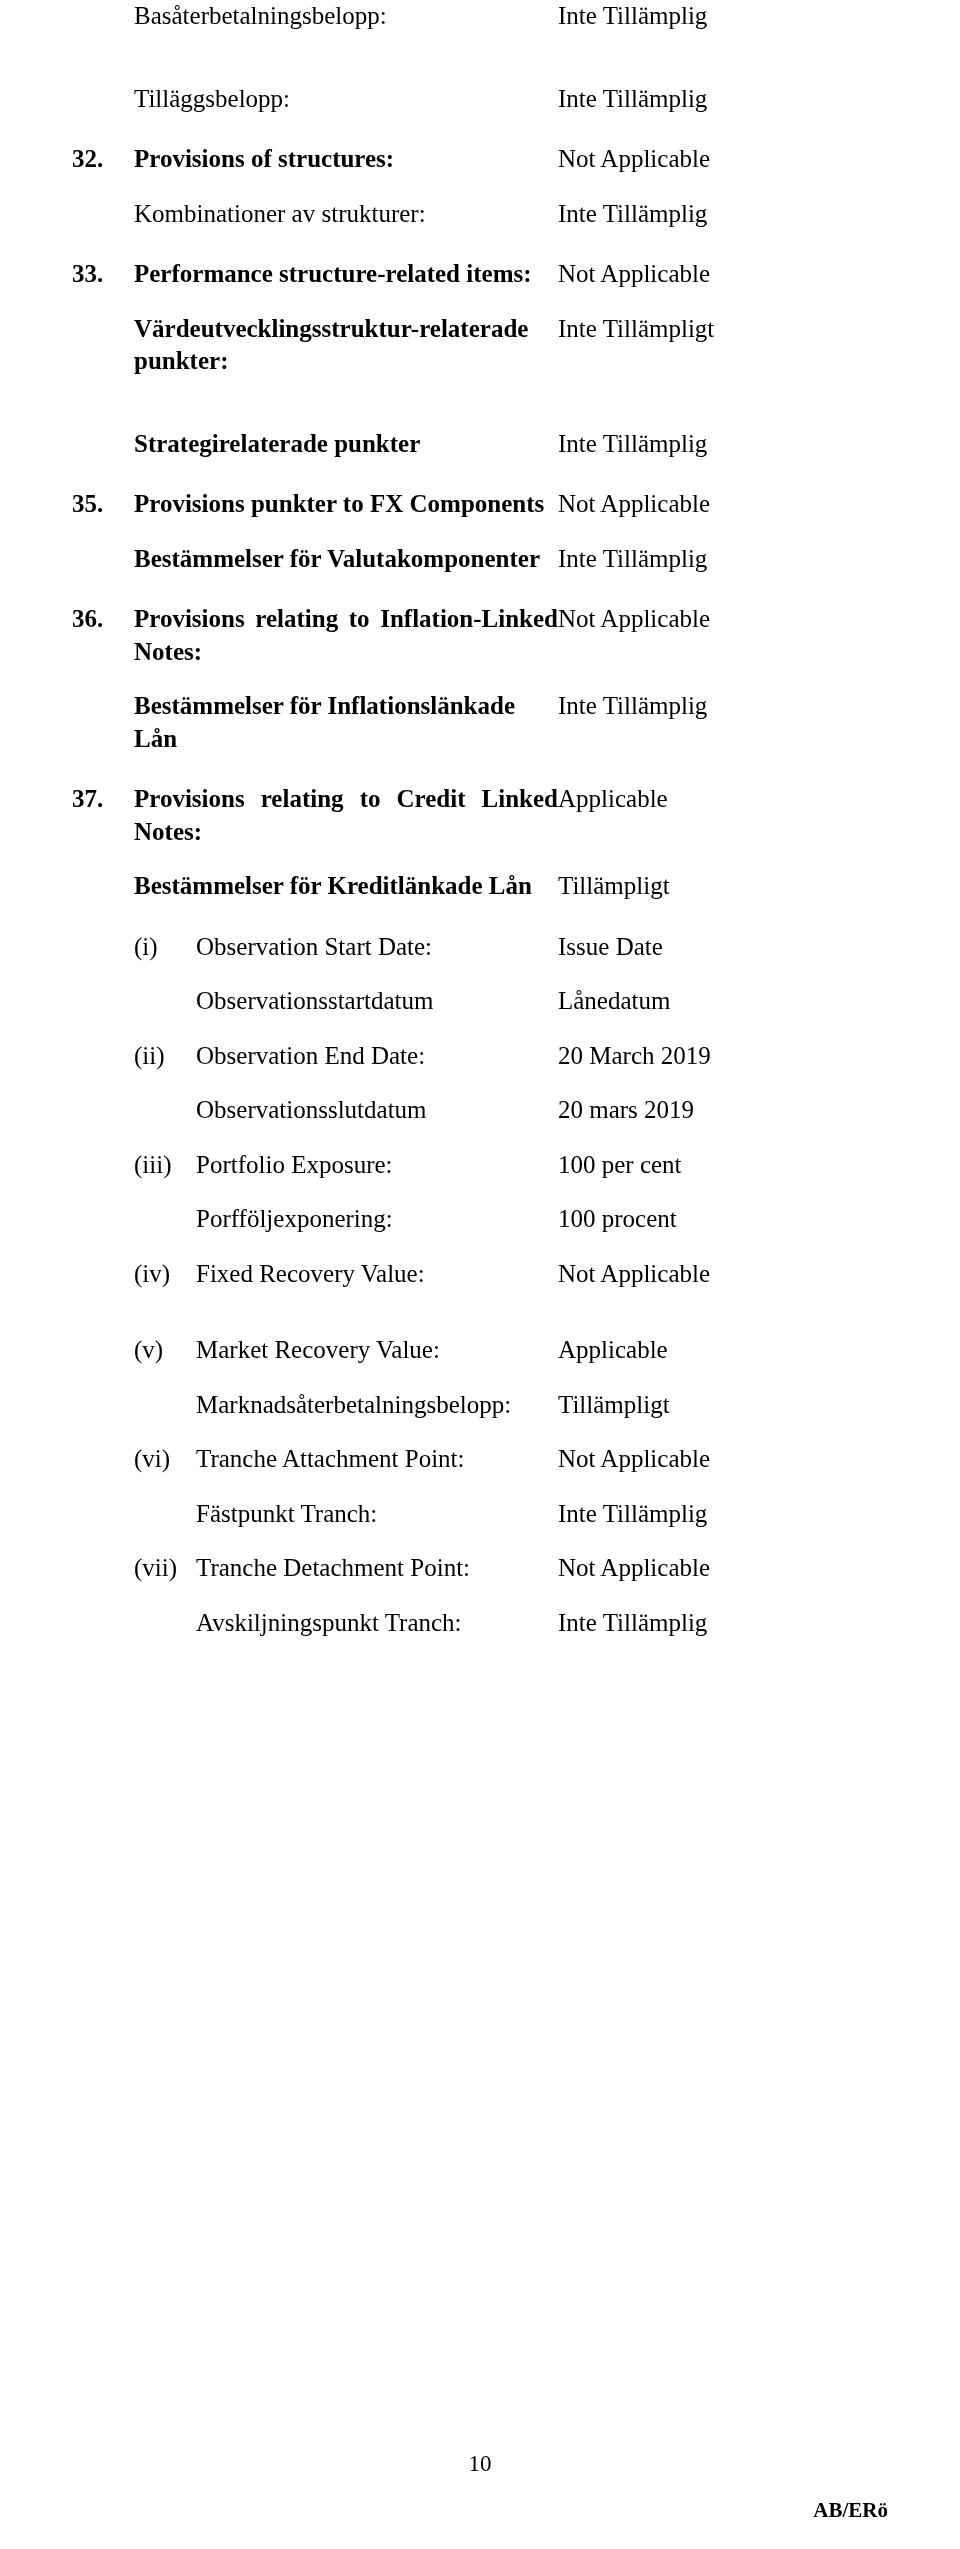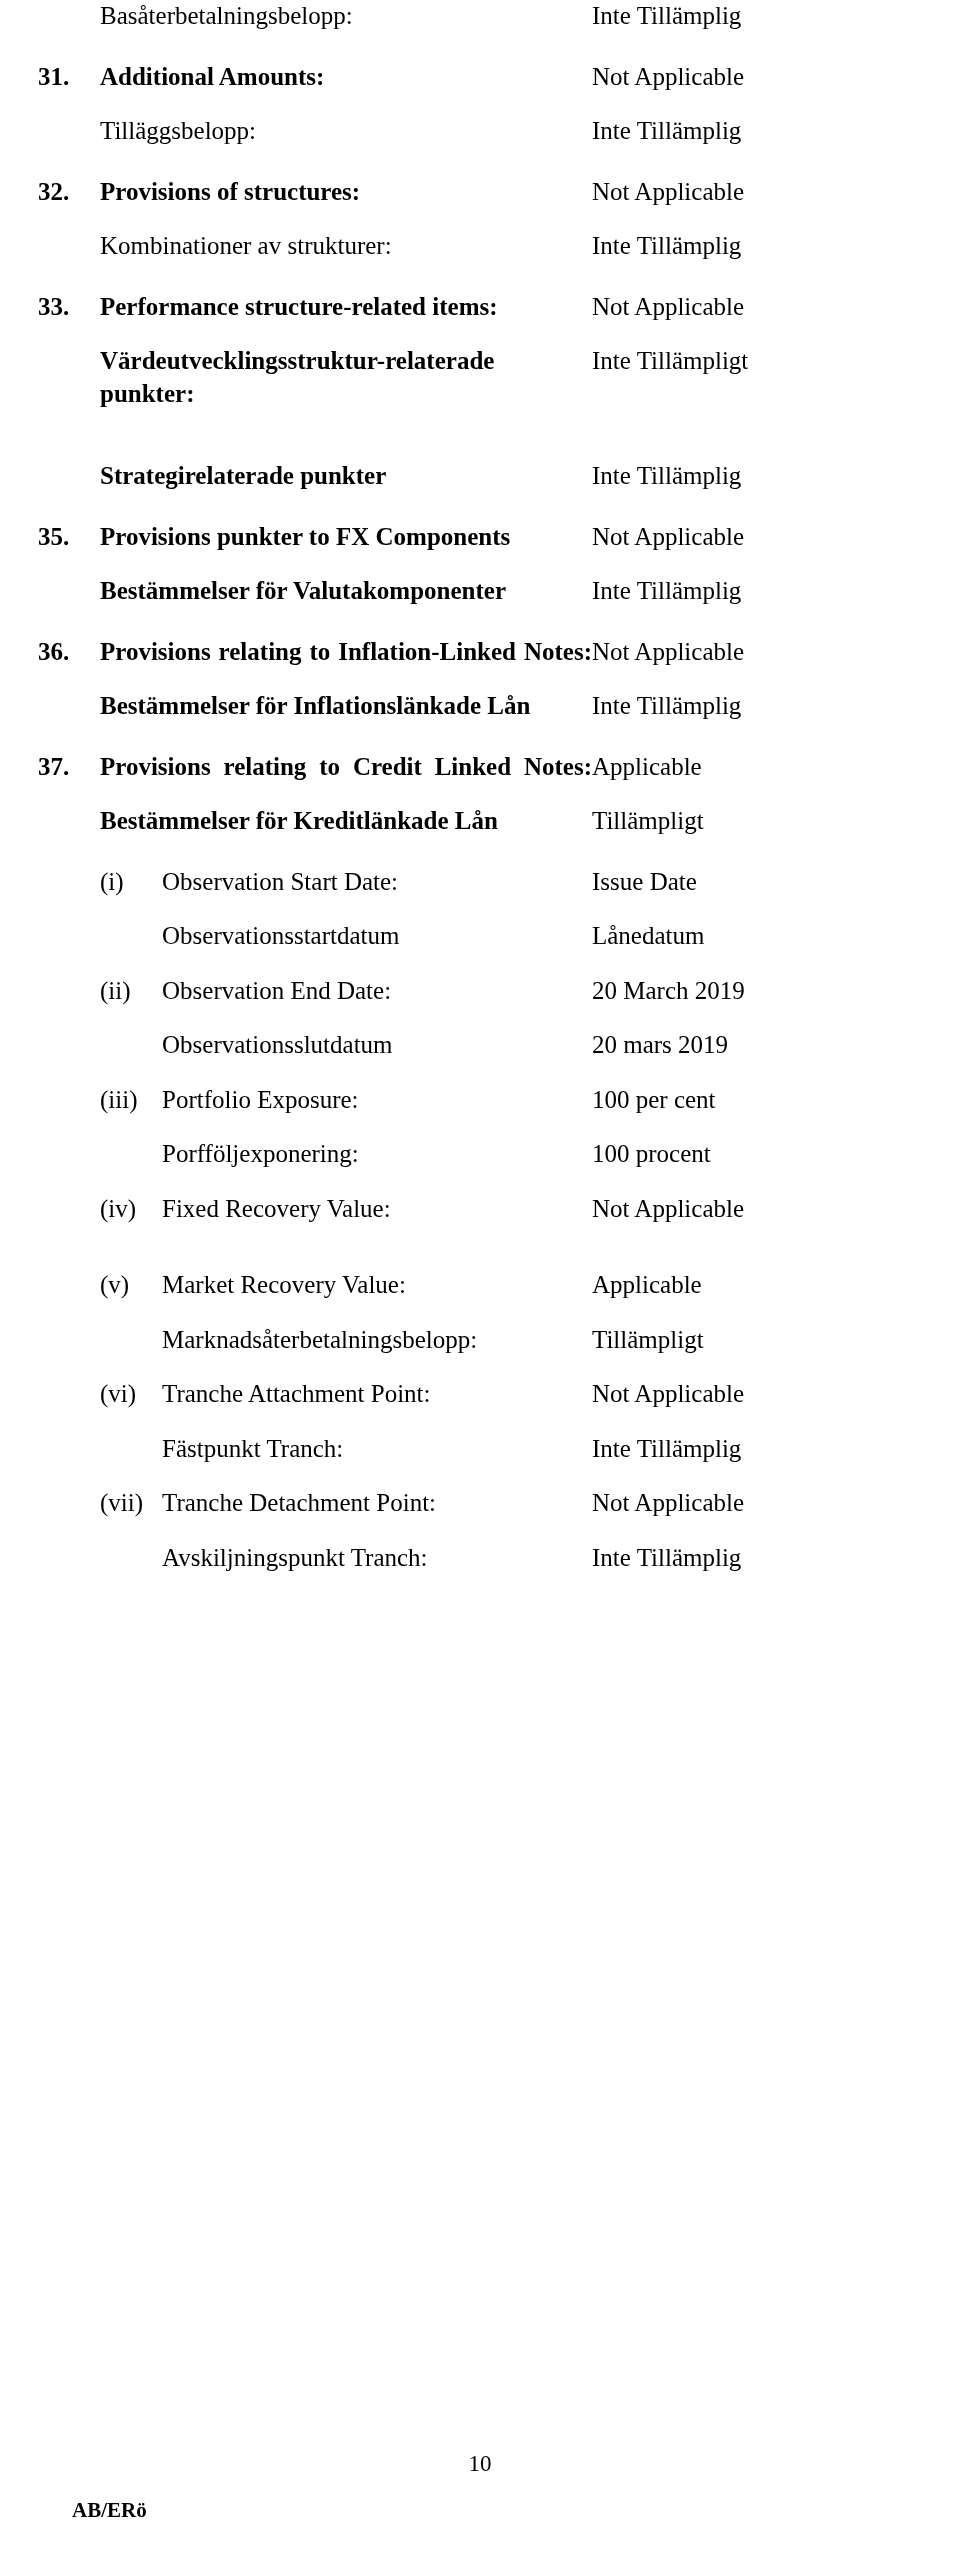--- a/index.html
+++ b/index.html
@@ -20,7 +20,7 @@
     width: 960px;
     height: 2549px;
     box-sizing: border-box;
-    padding: 0 38px;
+    padding: 0 72px;
   }
   table.items {
     width: 100%;

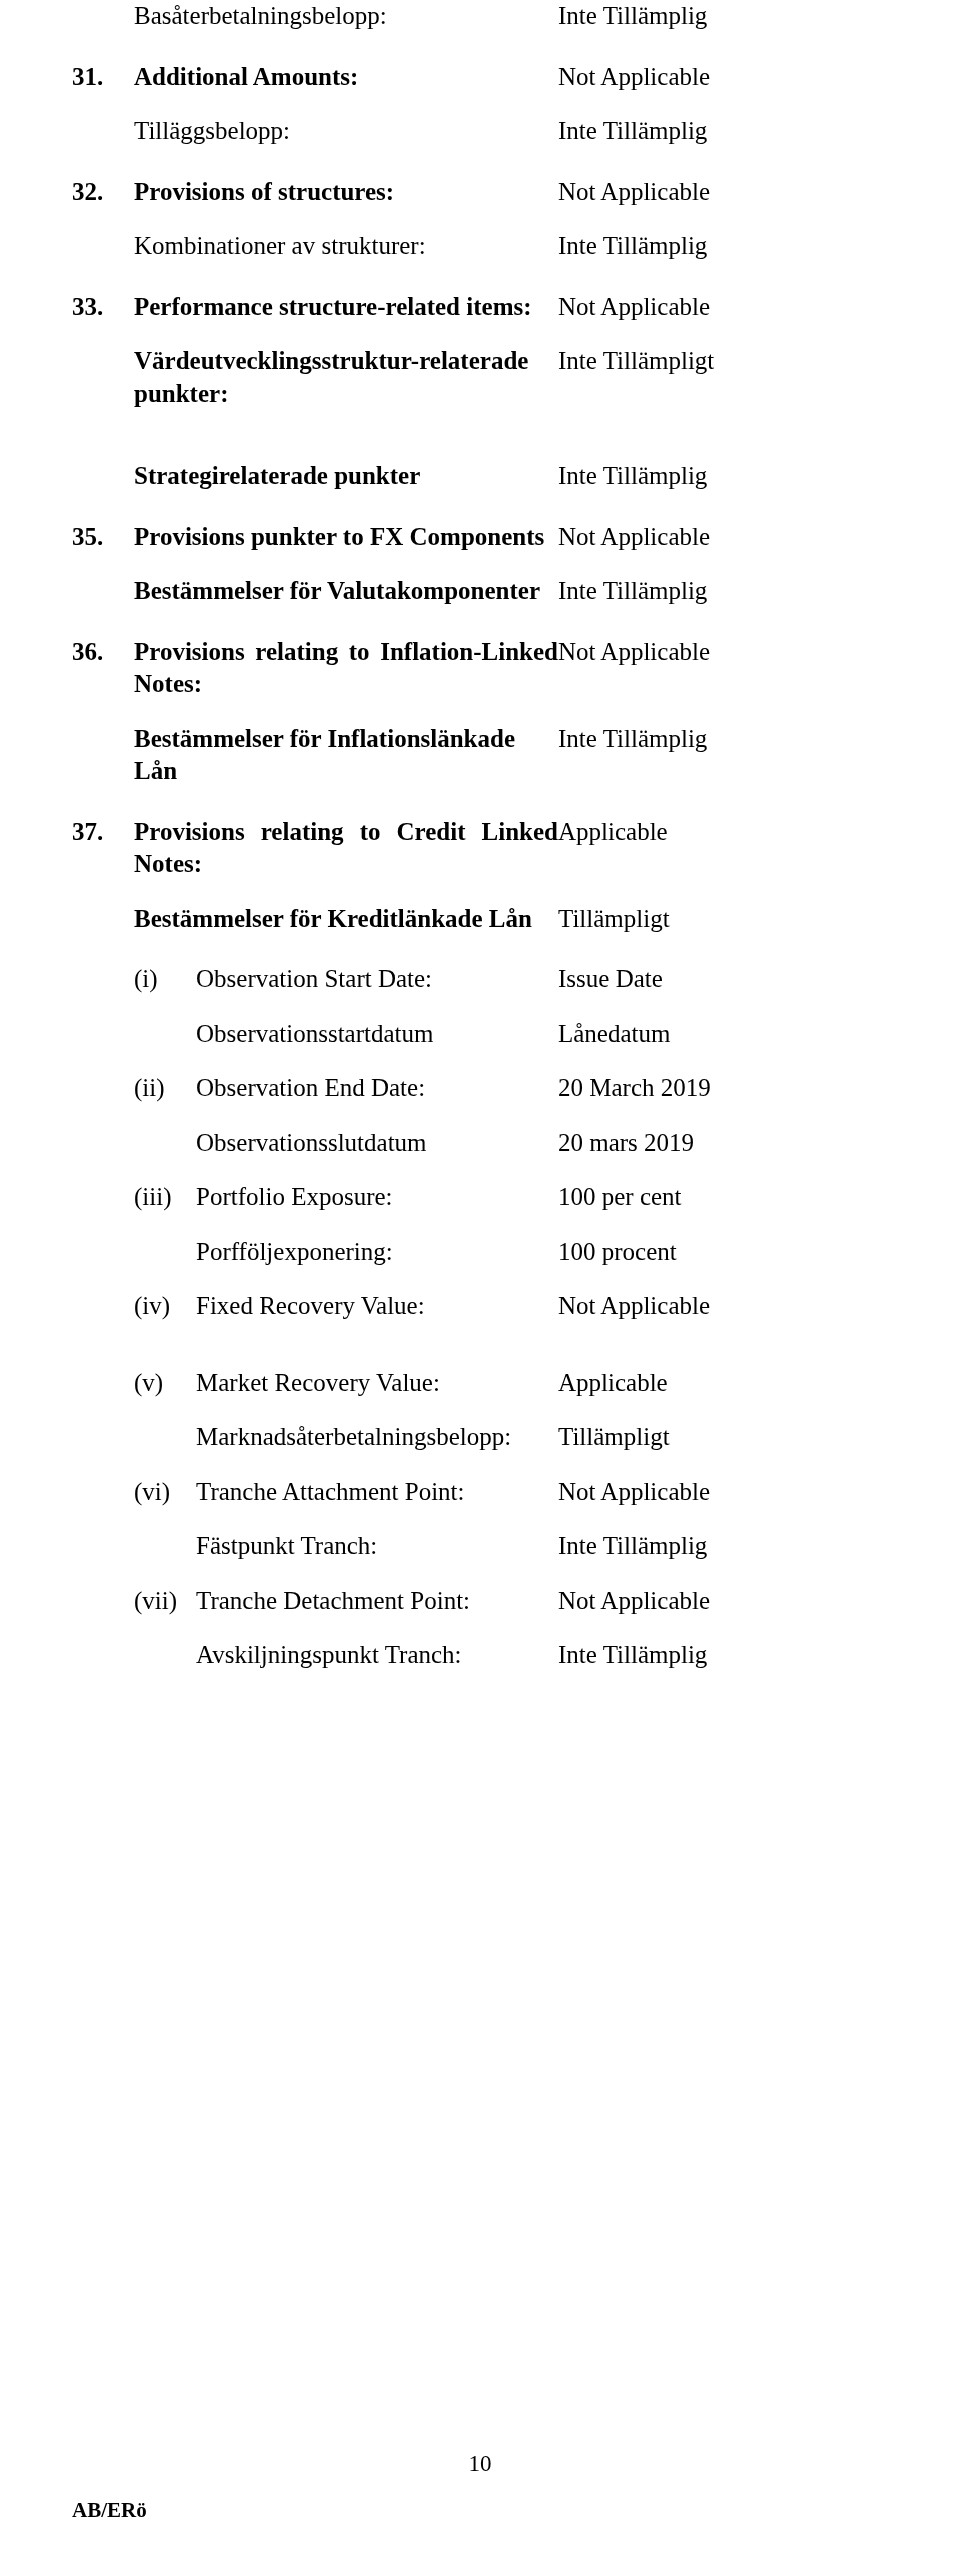--- a/index.html
+++ b/index.html
@@ -111,11 +111,6 @@
         </tr>
 
       <tr>
-        <td class="num-cell">31.</td>
-        <td class="label-cell">Additional Amounts:</td>
-        <td class="value-cell">Not Applicable</td>
-      </tr>
-      <tr>
           <td class="row-gap-sm" colspan="3"></td>
         </tr>
 

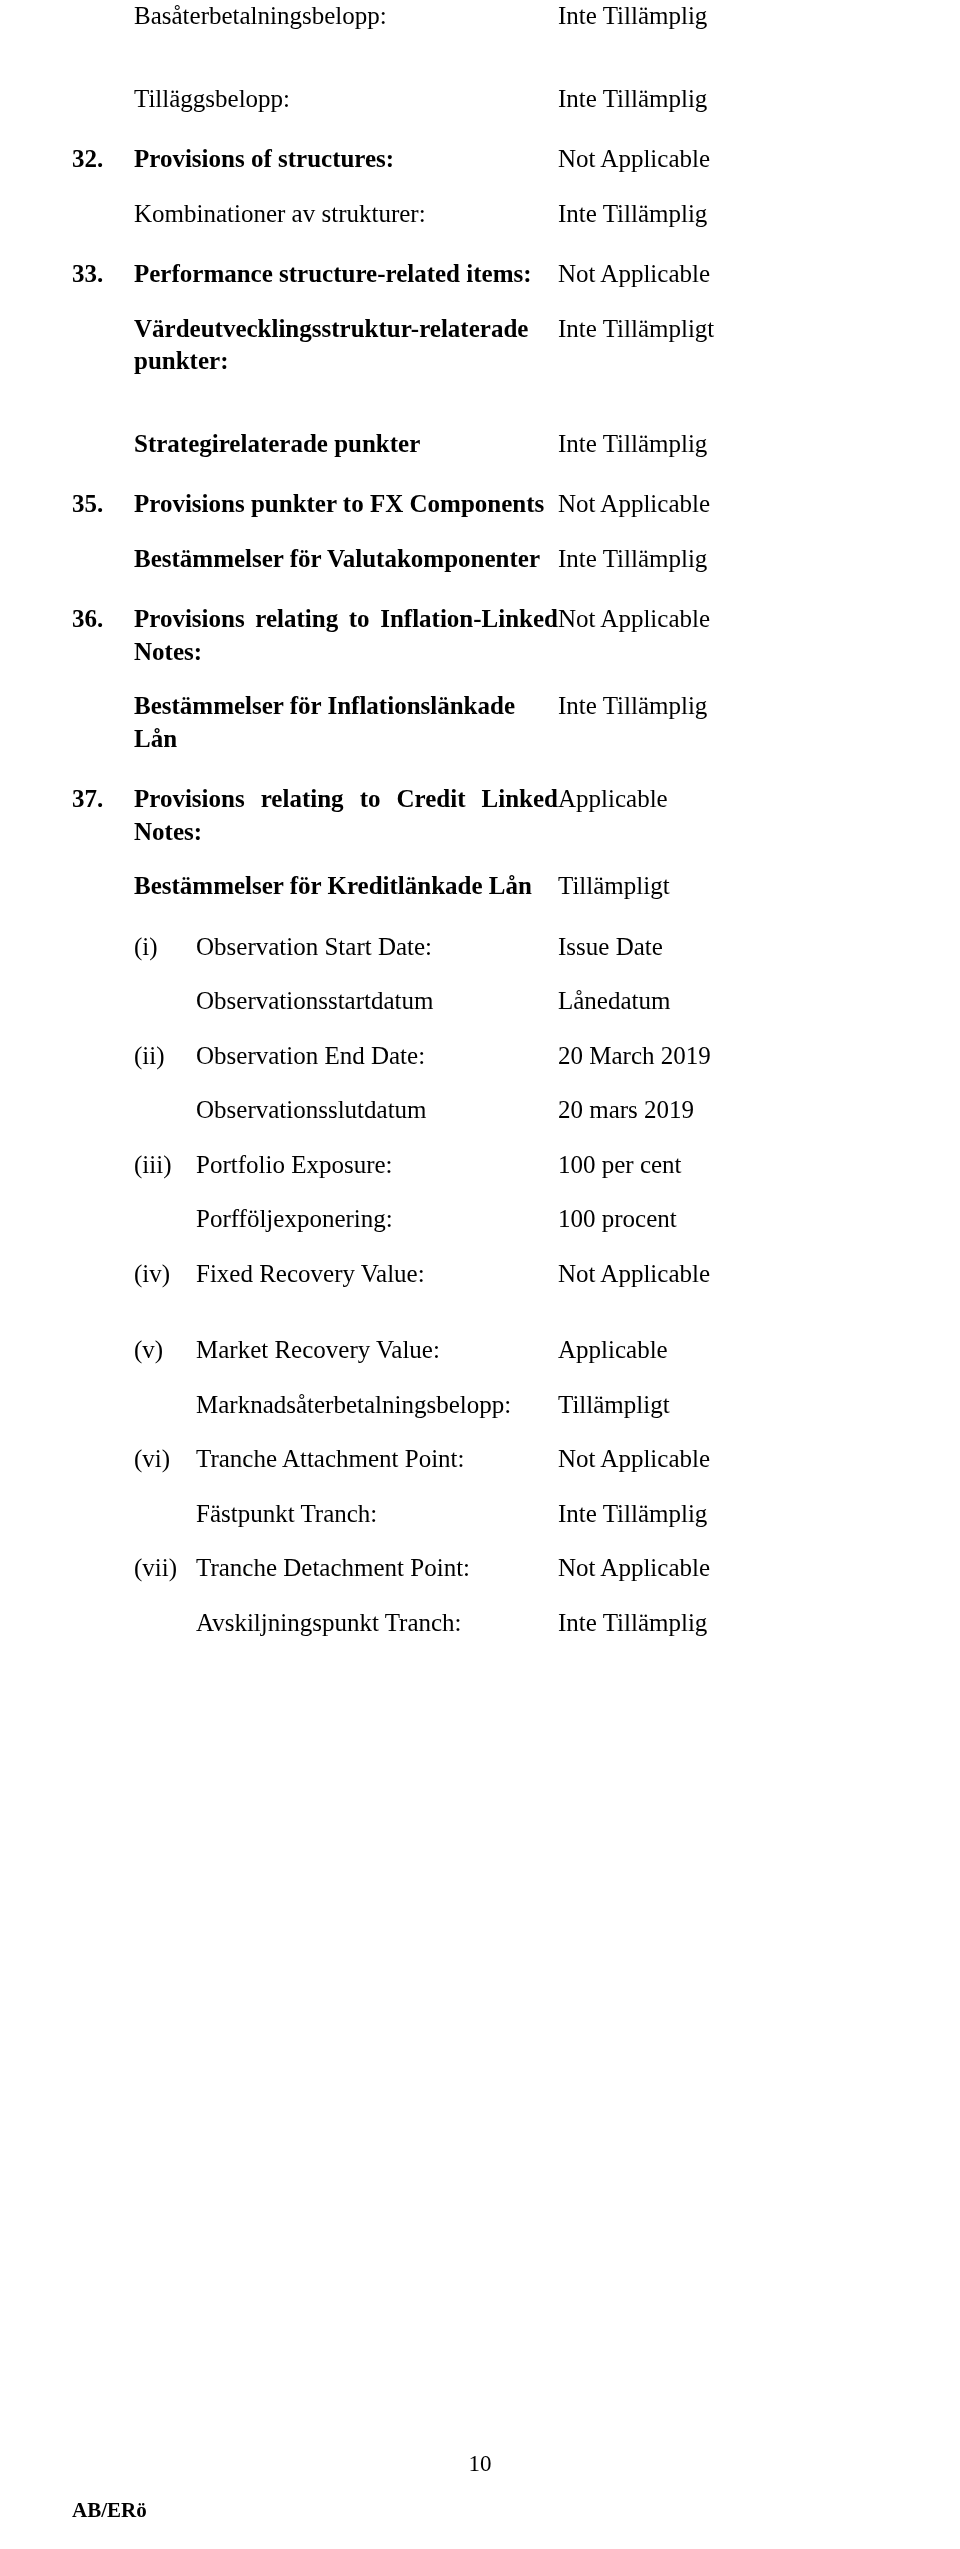--- a/index.html
+++ b/index.html
@@ -76,7 +76,7 @@
   .footer-inner {
     display: flex;
     align-items: flex-end;
-    justify-content: flex-start;
+    justify-content: flex-end;
   }
   .page-number {
     position: absolute;

